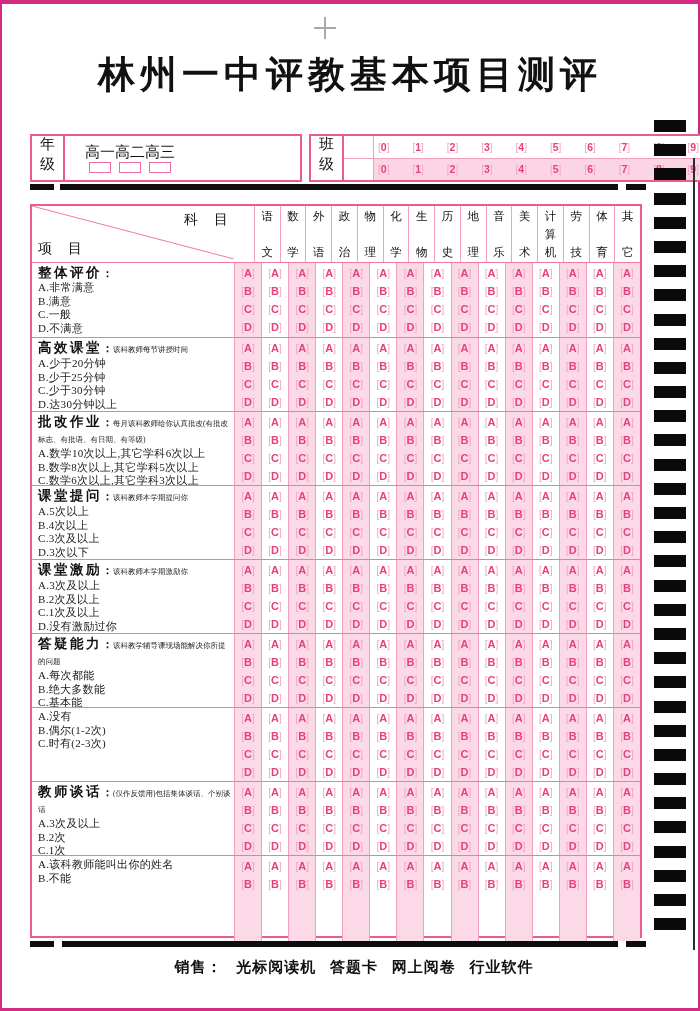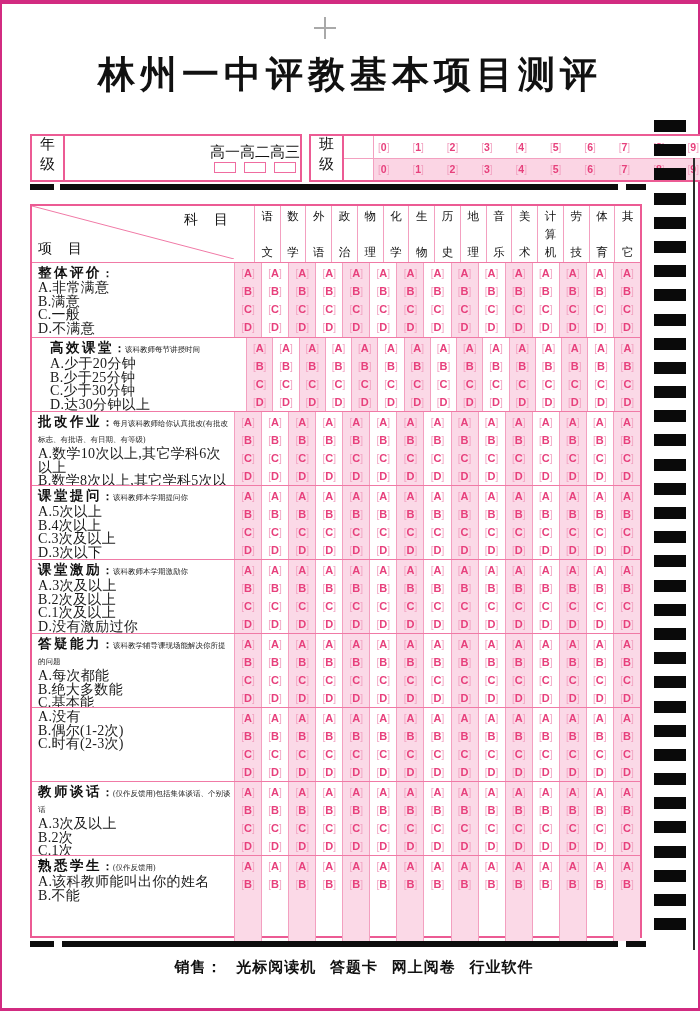--- a/index.html
+++ b/index.html
@@ -19,7 +19,7 @@
   #classBox{left:309px;top:134px;width:396px;height:48px;}
   .vlabel{width:33px;border-right:2px solid #ec5b94;display:flex;align-items:center;justify-content:center;
           font-size:15px;line-height:1.35;word-break:break-all;text-align:center;padding:0 8px 8px 8px;box-sizing:border-box;}
-  .gopts{flex:1;display:flex;justify-content:flex-end;align-items:center;}
+  .gopts{flex:1;display:flex;justify-content:flex-start;align-items:center;padding-left:20px;}
   .gopt{display:flex;flex-direction:column;align-items:center;}
   .gopt .glab{font-size:15px;line-height:16px;}
   .gcheck{width:20px;height:9px;border:1.5px solid #ef6ca0;background:#fff;margin-top:2px;}

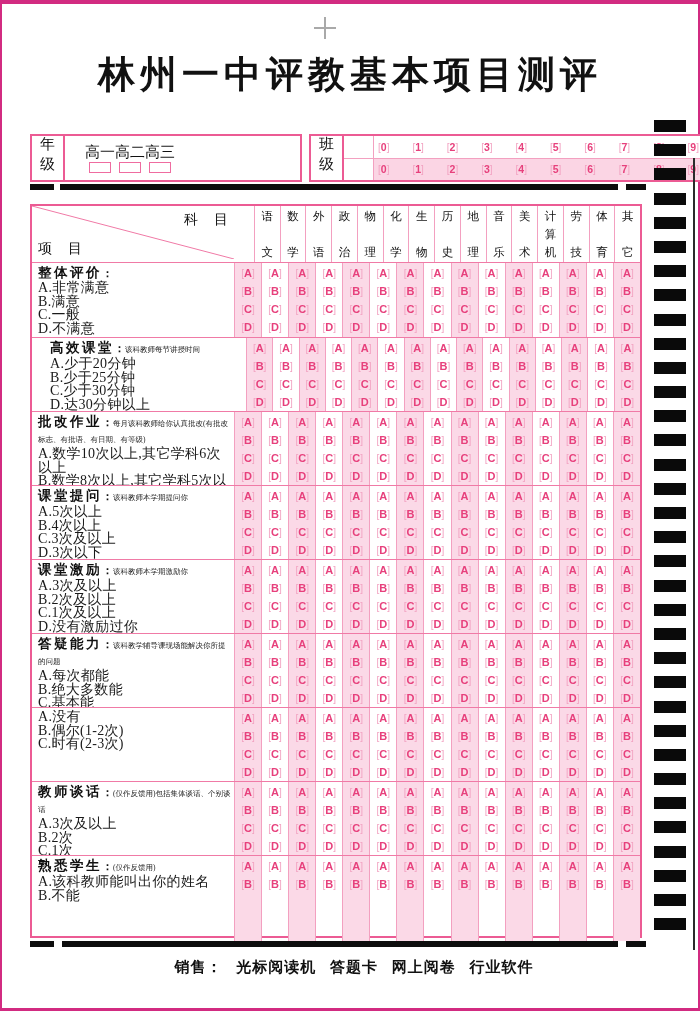--- a/index.html
+++ b/index.html
@@ -53,7 +53,7 @@
   .secTitle{font-size:13.5px;font-weight:bold;letter-spacing:2.5px;}
   .secColon{font-size:11px;font-weight:bold;}
   .secSub{font-size:7.5px;color:#222;letter-spacing:0;}
-  .optLine{font-size:14px;line-height:13.6px;color:#1a1a1a;letter-spacing:0.3px;}
+  .optLine{font-size:11px;line-height:13.6px;color:#1a1a1a;letter-spacing:0.3px;}
   .bcols{flex:1;display:flex;}
   .bcol{flex:1;border-left:1px solid #f3a0c0;display:flex;flex-direction:column;align-items:center;padding-top:1px;box-sizing:border-box;}
   .bcol.shaded{background:#fbd9e7;}

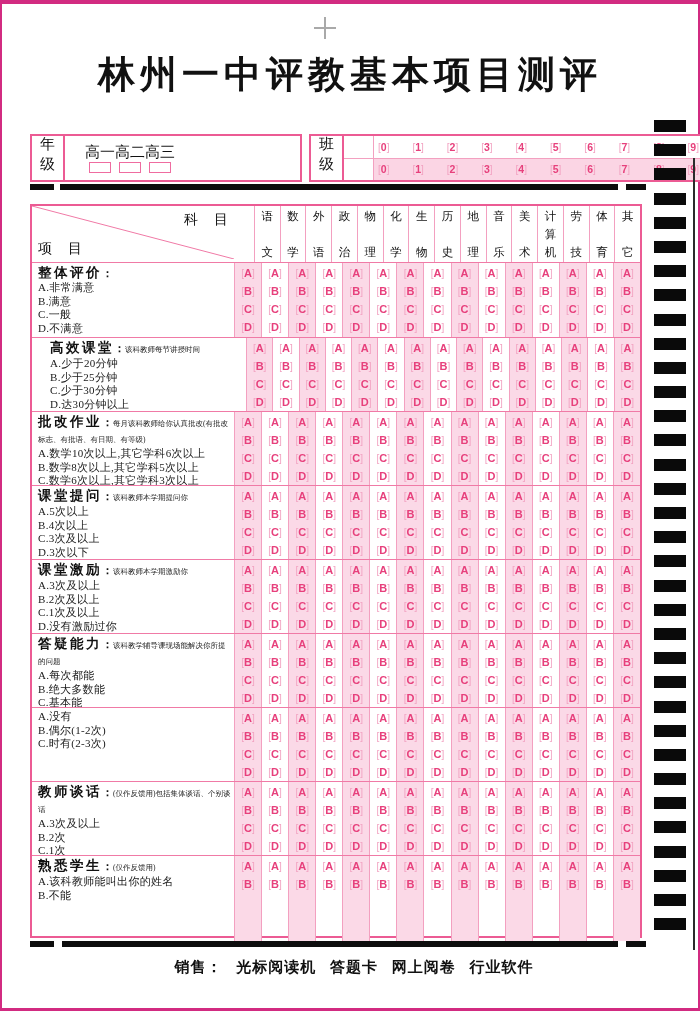--- a/index.html
+++ b/index.html
@@ -316,7 +316,7 @@
             </div>
           </div>
         </div>
-        <div class="sect" style="height: 74px; padding-left: 12px;">
+        <div class="sect" style="height: 74px;">
           <div class="desc">
             <div class="secHead"><span class="secTitle">高效课堂</span><span class="secColon">：</span><span class="secSub">该科教师每节讲授时间</span></div>
             <div class="optLine">A.少于20分钟</div>

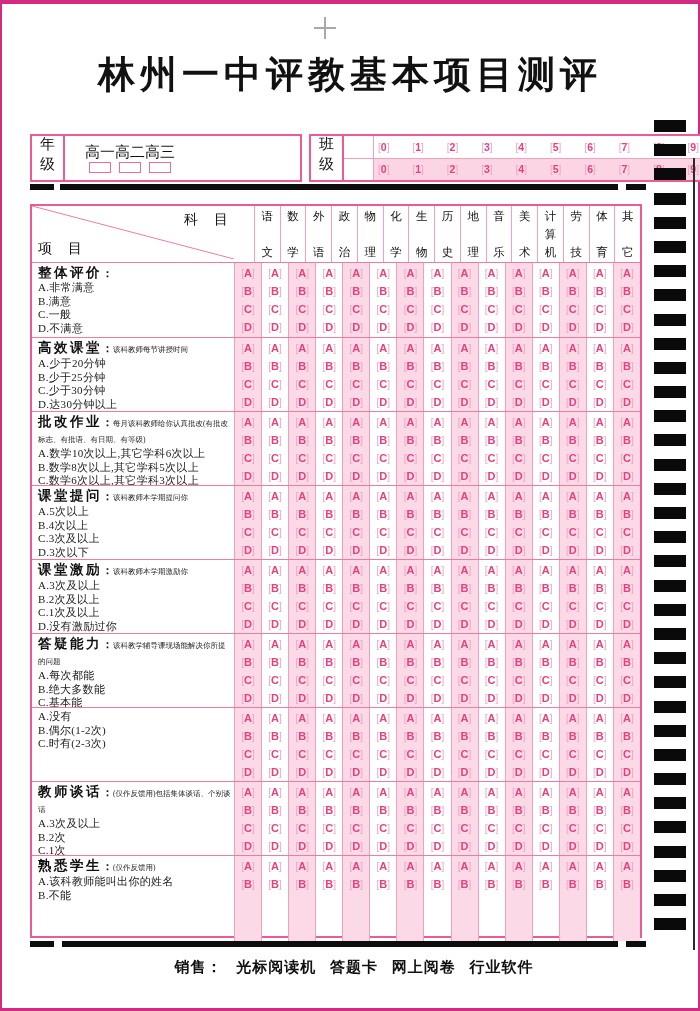--- a/index.html
+++ b/index.html
@@ -1020,7 +1020,6 @@
         </div>
         <div class="sect" style="height: 86px;">
           <div class="desc">
-            <div class="secHead"><span class="secTitle">熟悉学生</span><span class="secColon">：</span><span class="secSub">(仅作反馈用)</span></div>
             <div class="optLine">A.该科教师能叫出你的姓名</div>
             <div class="optLine">B.不能</div>
           </div>

